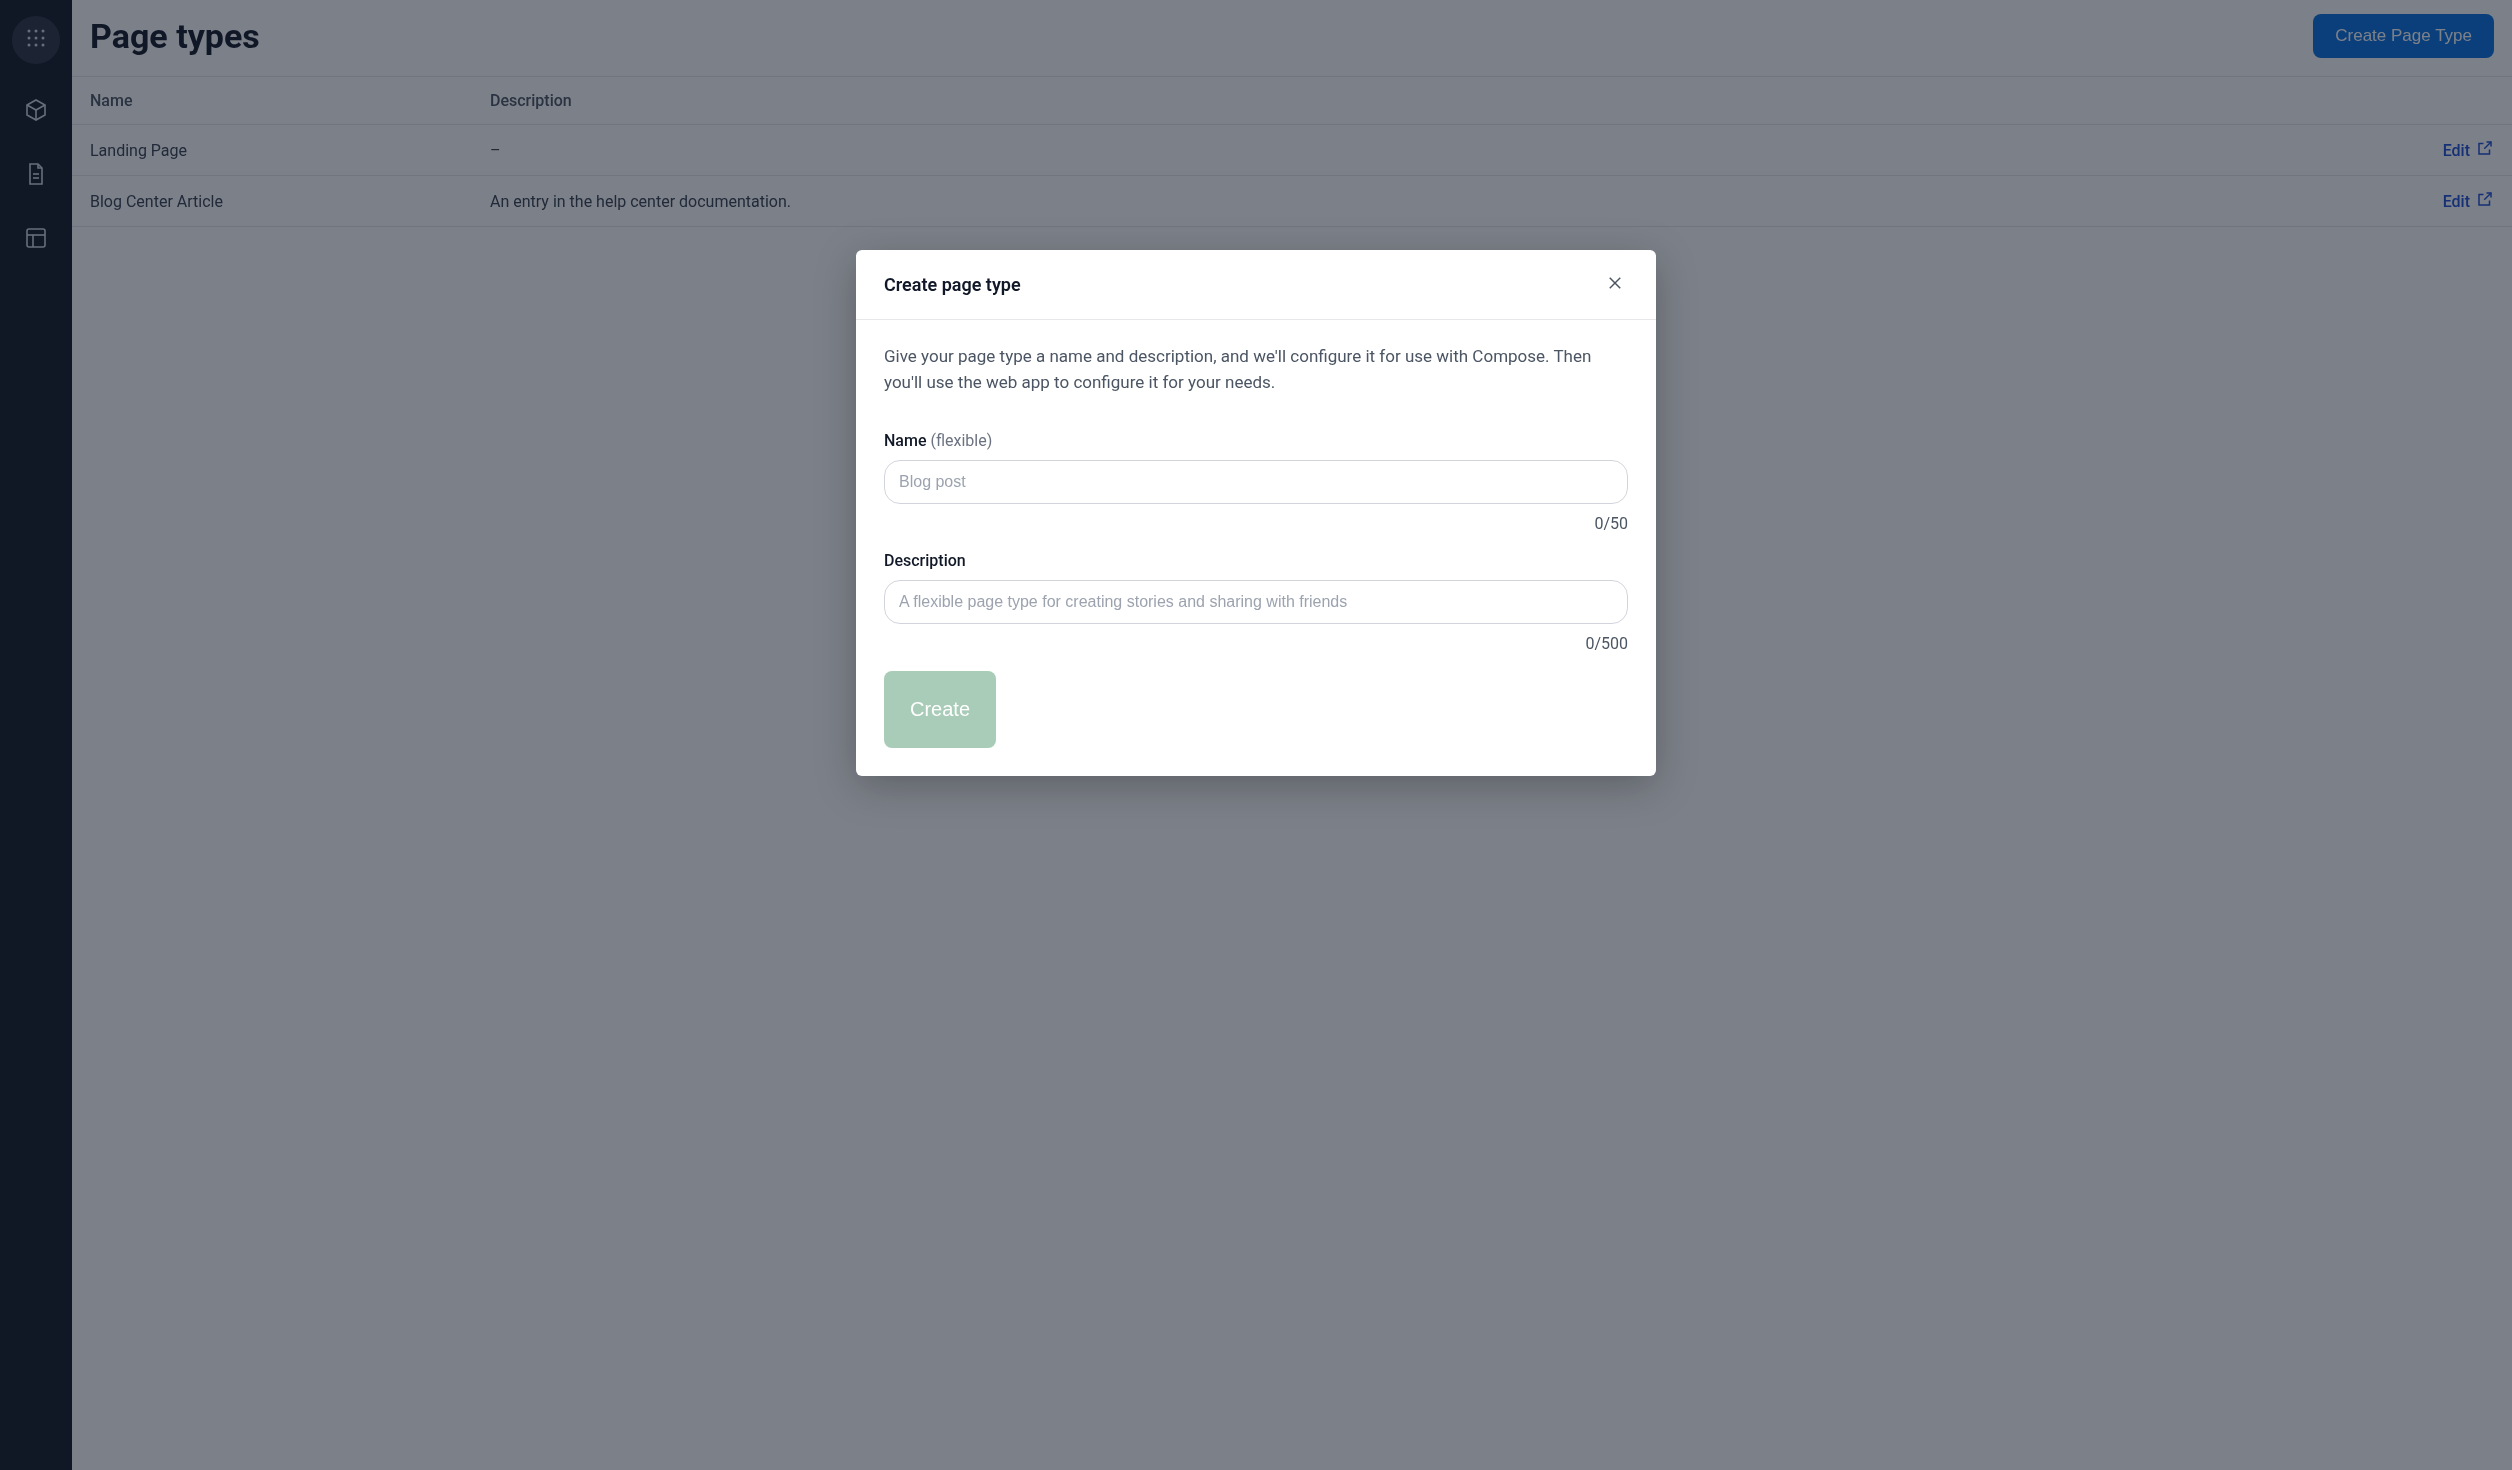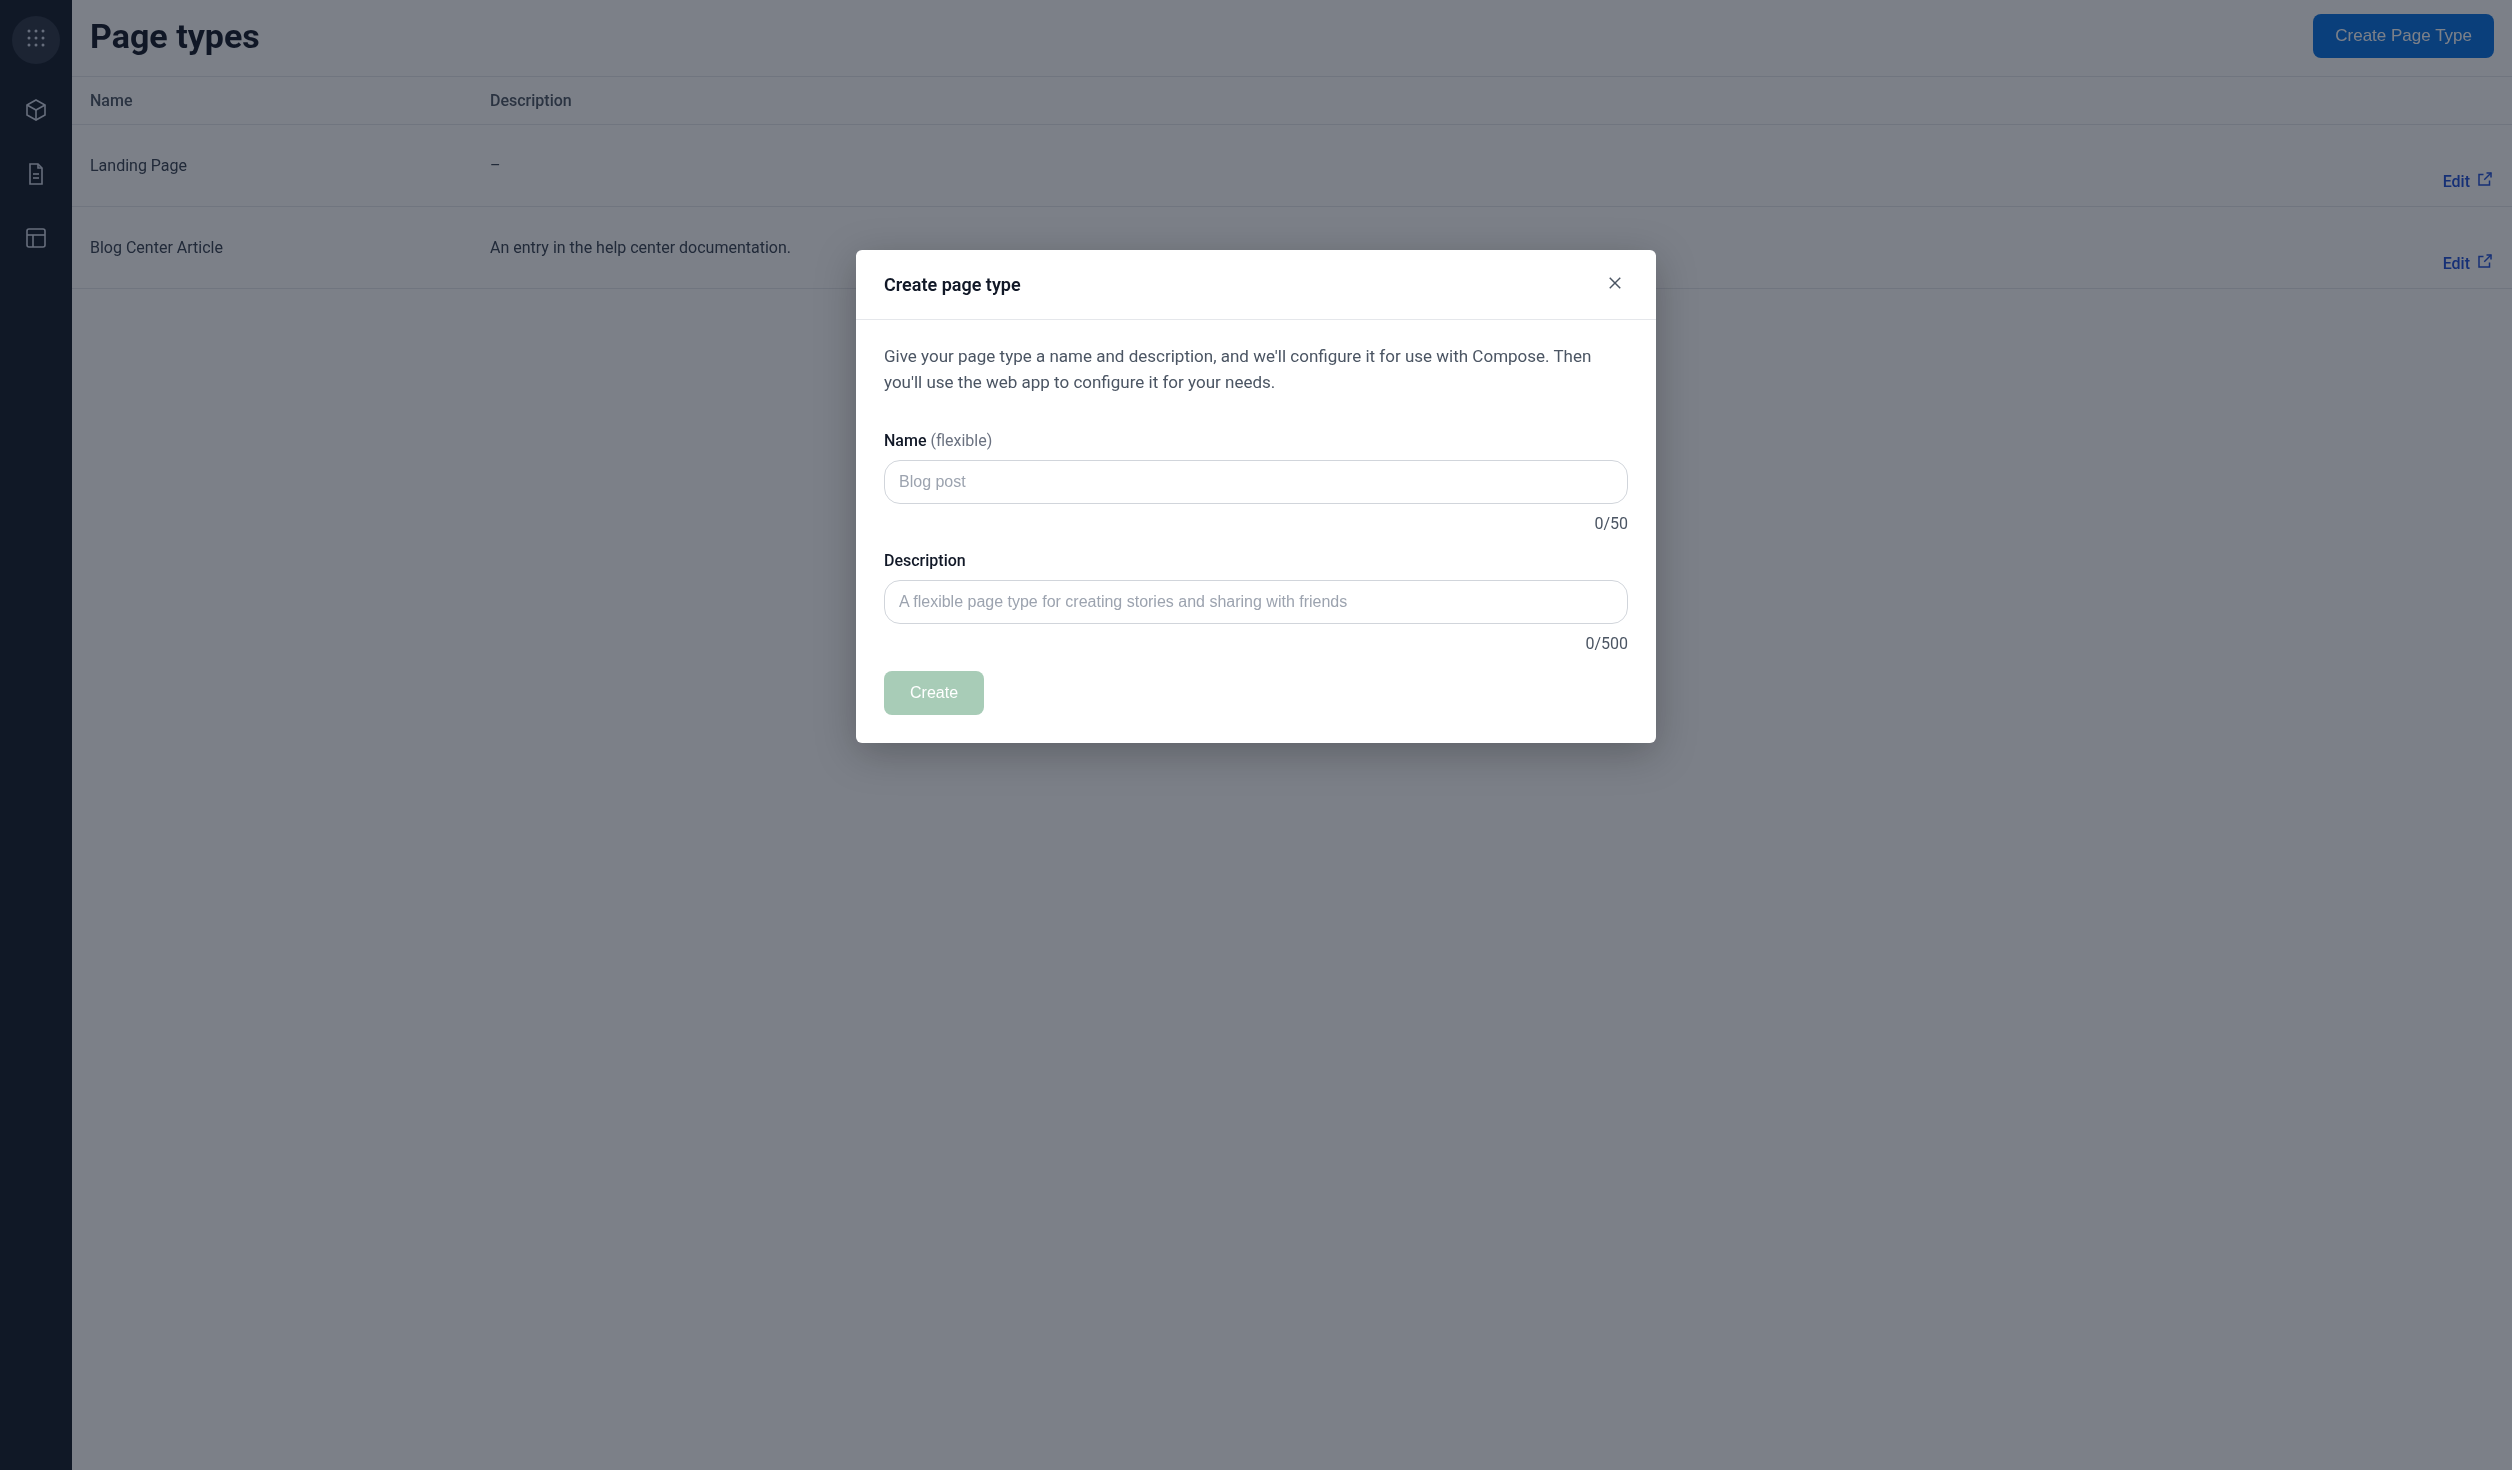--- a/index.html
+++ b/index.html
@@ -94,7 +94,6 @@
     color: #1d4ed8;
     font-weight: 500;
     cursor: pointer;
-    margin-top: 31px;
   }
   .row-edit svg { width: 18px; height: 18px; stroke: currentColor; fill: none; stroke-width: 2; }
   .overlay-abs { position: fixed; inset: 0; background: rgba(17,24,39,0.55); display:flex; align-items:flex-start; justify-content:center; padding-top:250px;}

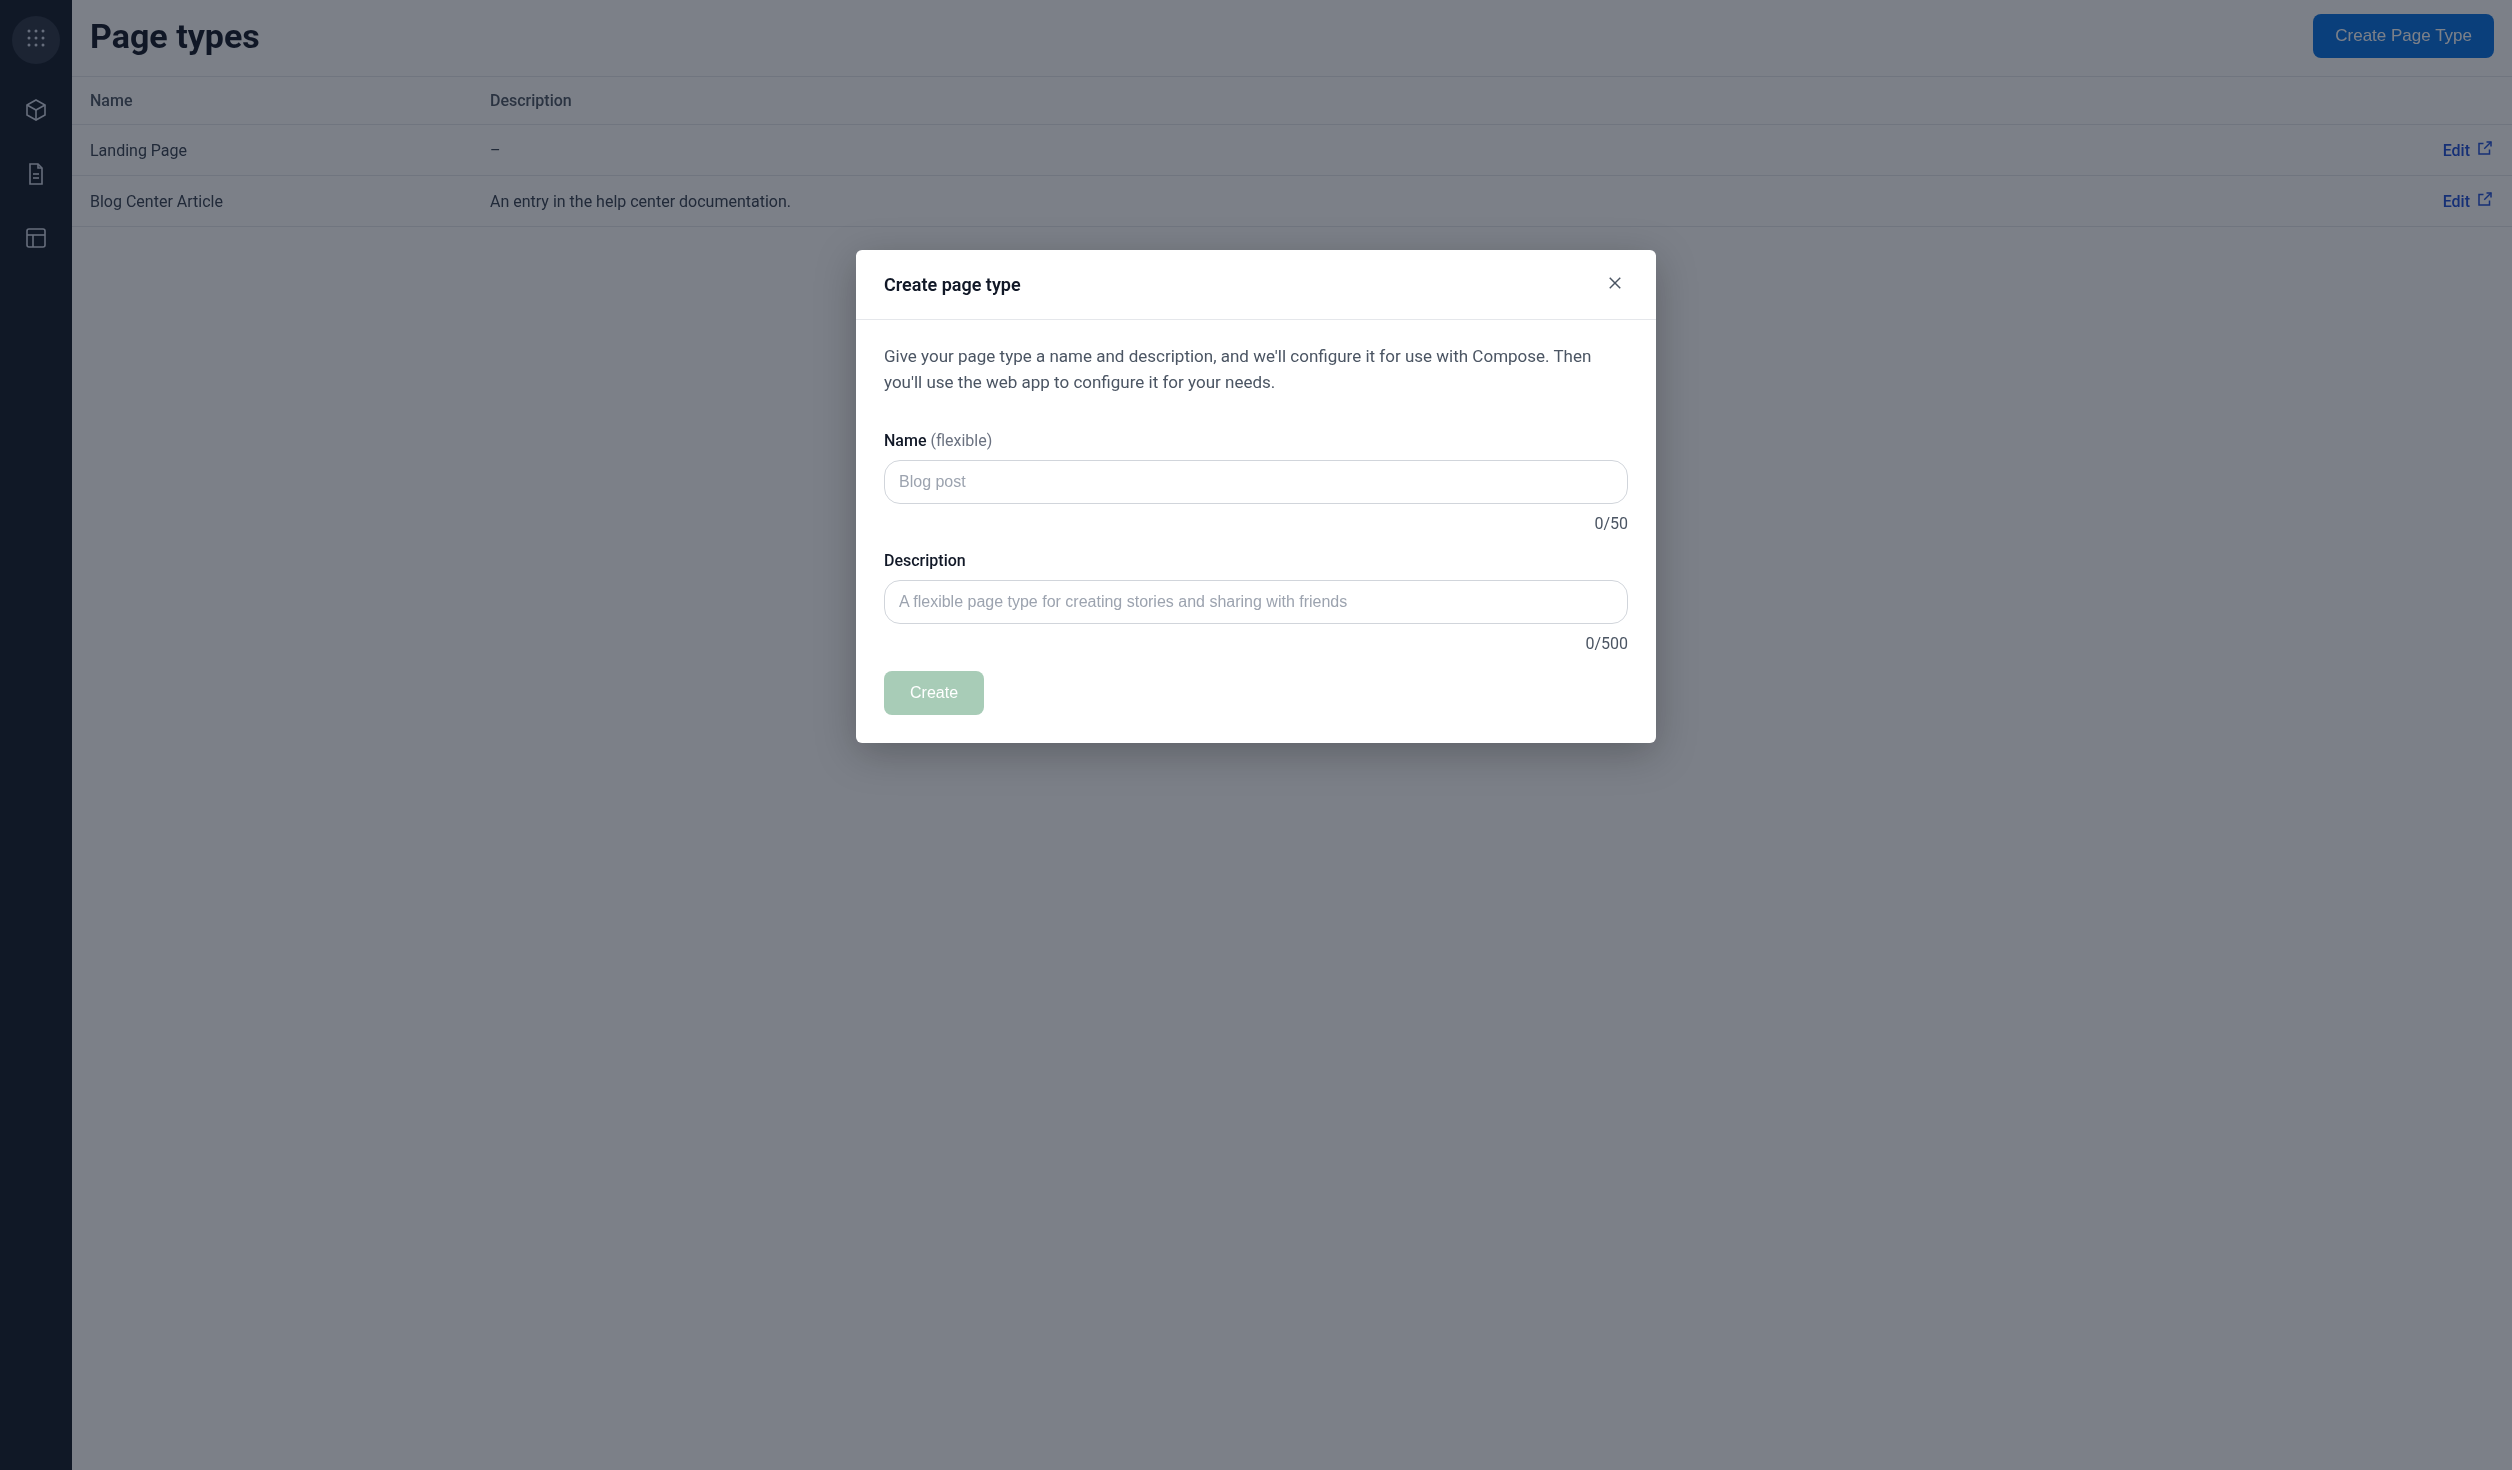--- a/index.html
+++ b/index.html
@@ -160,10 +160,10 @@
   .submit-btn {
     background: #a8ccb7;
     color: #fff;
-    font-size: 16px;
+    font-size: 20px;
     font-weight: 500;
     border: none;
-    padding: 13px 26px;
+    padding: 27px 26px;
     border-radius: 8px;
     cursor: pointer;
   }

